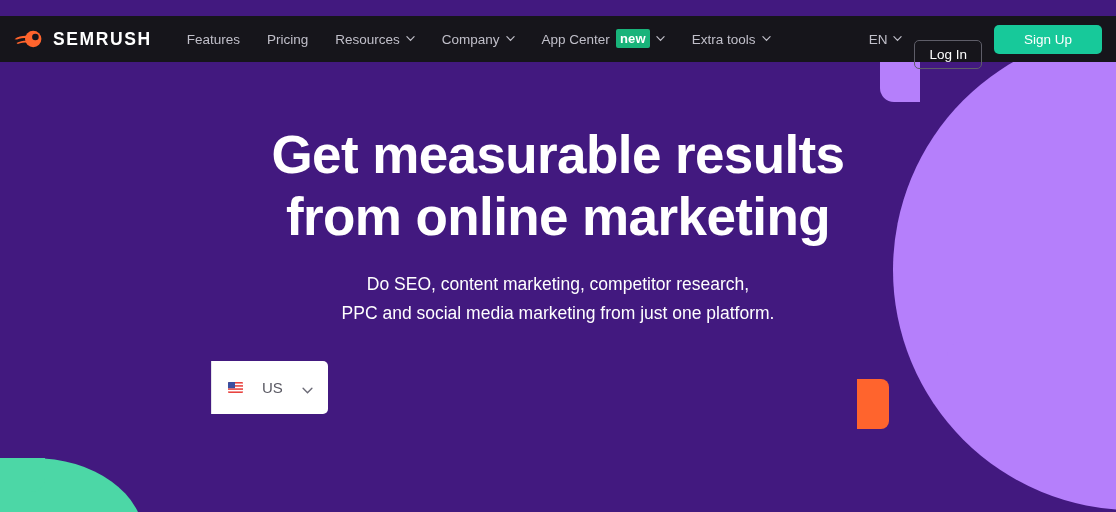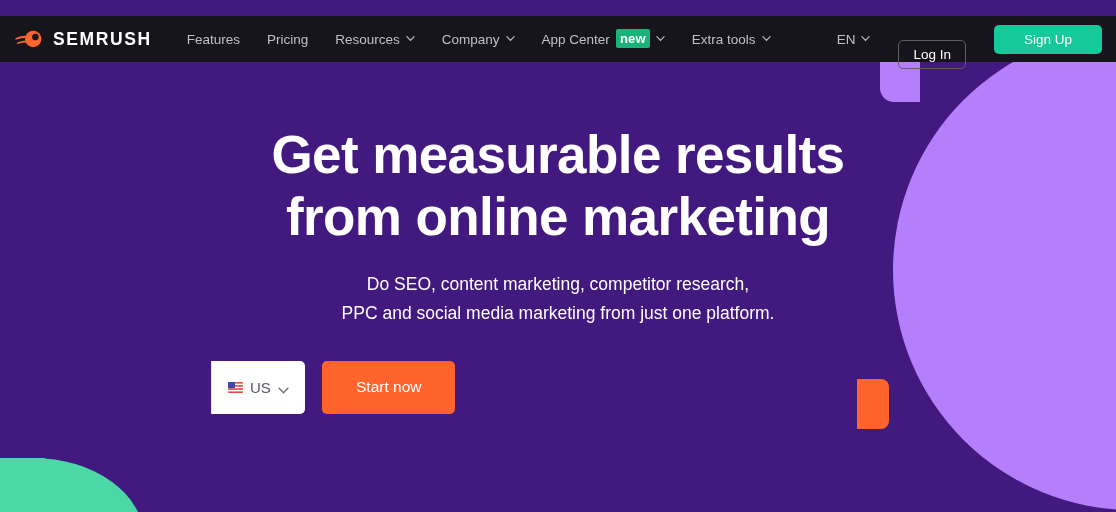--- a/index.html
+++ b/index.html
@@ -89,7 +89,7 @@
     letter-spacing:0.2px;
     position:relative; top:-1px;
   }
-  .nav-right { margin-left:auto; display:flex; align-items:center; gap:28px; margin-right:14px; }
+  .nav-right { margin-left:auto; display:flex; align-items:center; gap:12px; margin-right:14px; }
   .lang { display:flex; align-items:center; gap:6px; color:#c0bfc9; font-size:13.5px; cursor:pointer; }
   .btn-login {
     border:1px solid #5e5d68;

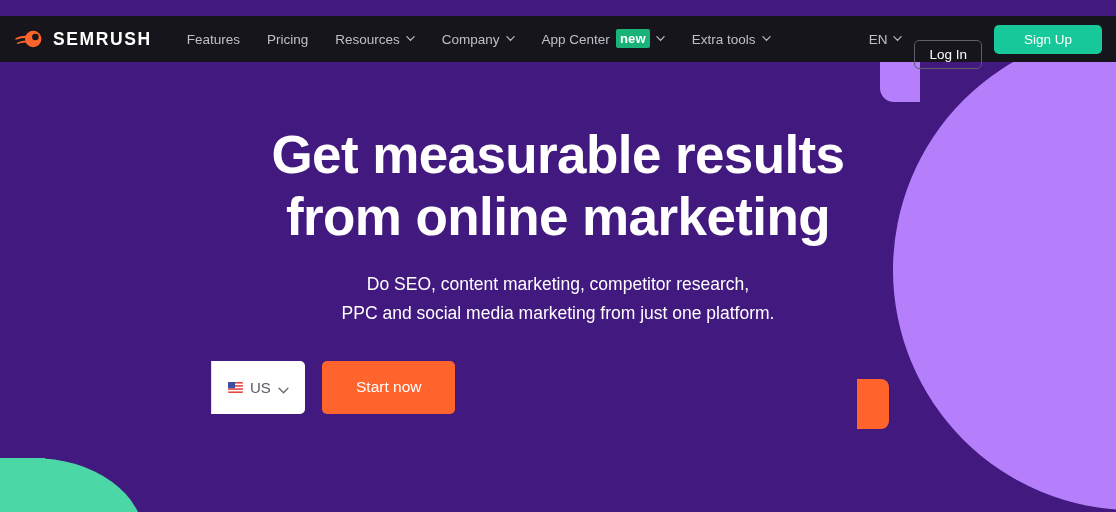--- a/index.html
+++ b/index.html
@@ -165,7 +165,7 @@
     background:#ffffff;
     border-radius:0 5px 5px 0;
     border-left:1px solid #e4e3ea;
-    display:flex; align-items:center; gap:7px;
+    display:flex; align-items:center; gap:19px;
     padding:0 15px 0 16px;
     cursor:pointer;
     min-width:94px;

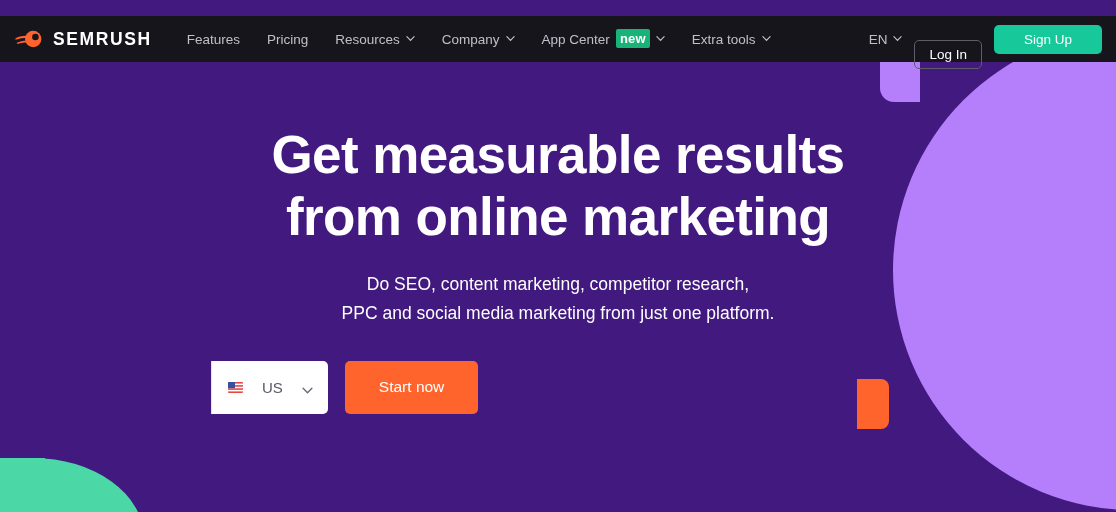--- a/index.html
+++ b/index.html
@@ -317,7 +317,6 @@
         </span>
       </div>
 
-      <button class="btn-start">Start now</button>
 
     </div>
 

